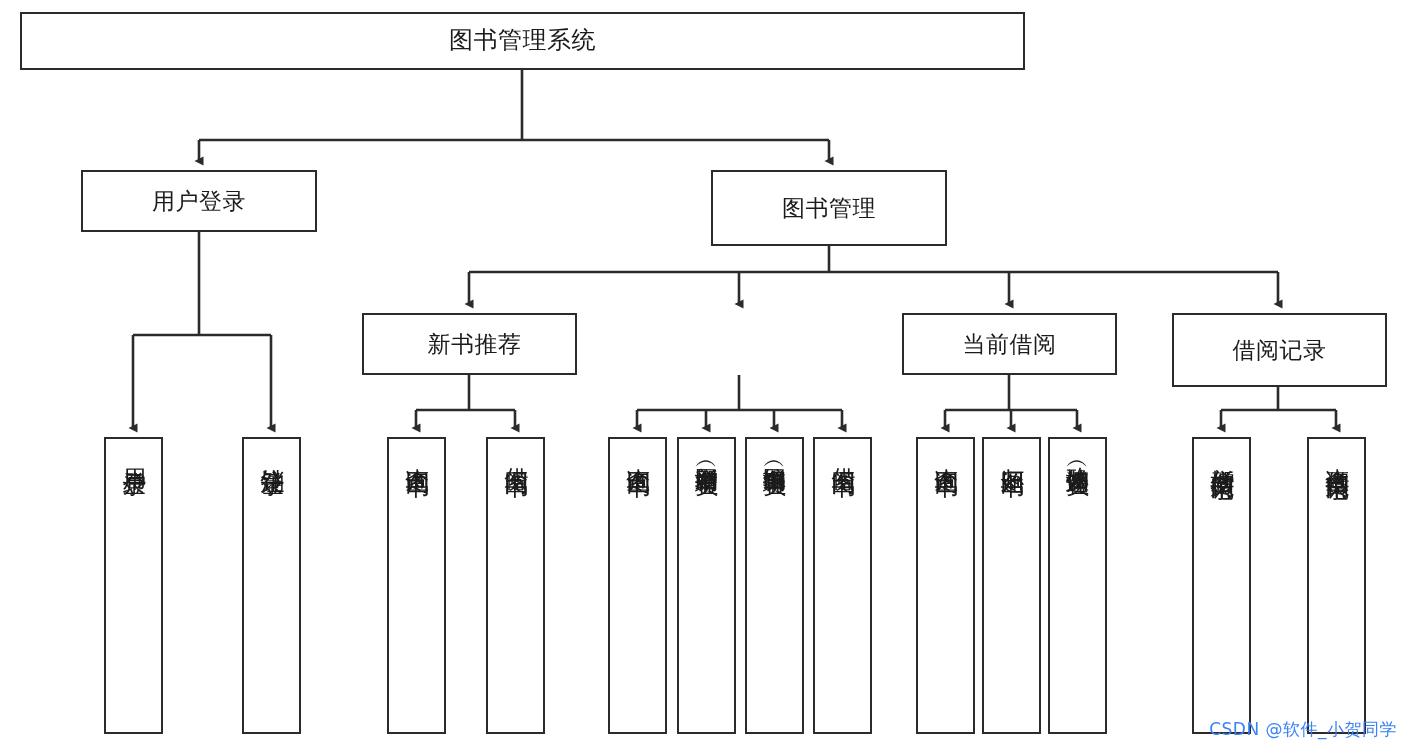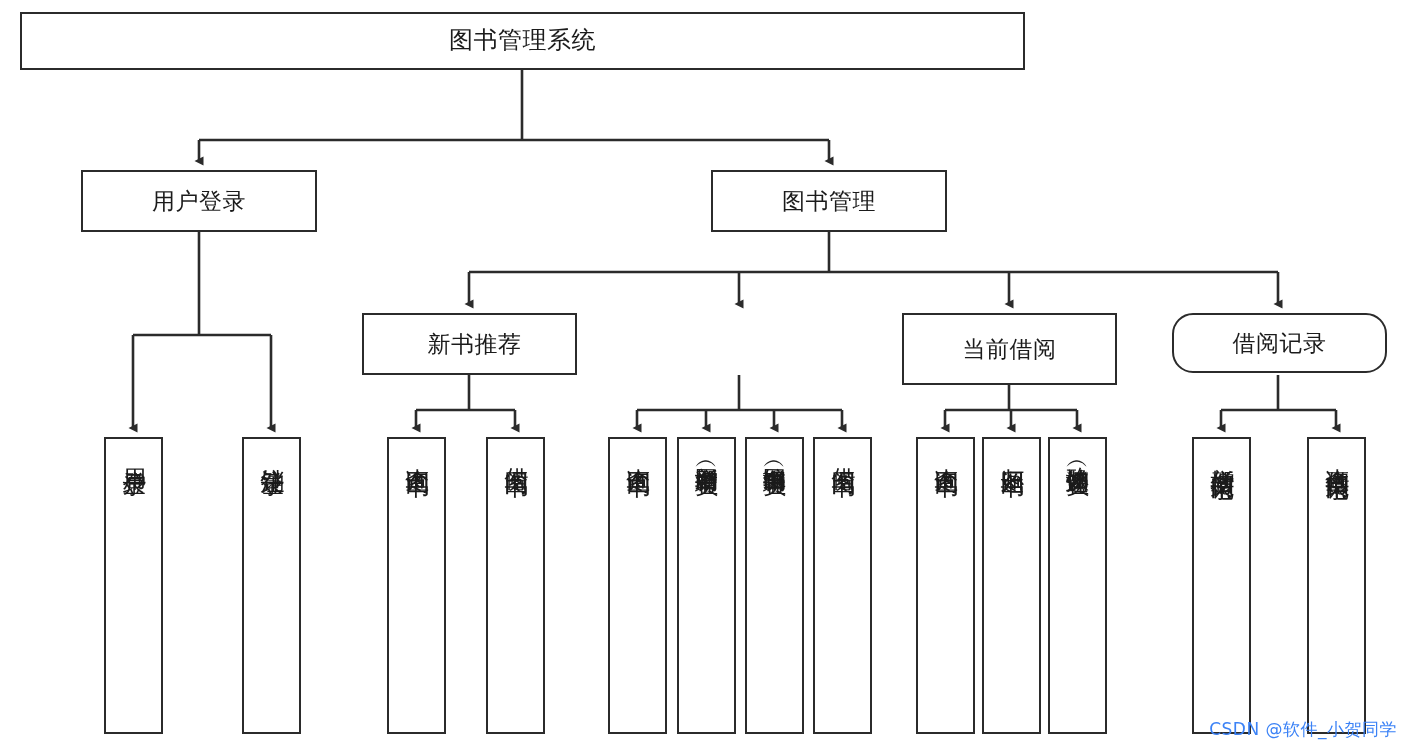--- a/index.html
+++ b/index.html
@@ -124,7 +124,7 @@
     <span class="lbl">用户登录</span>
   </div>
 
-  <div class="node h-node" style="left:711px;top:170px;width:236px;height:62px;">
+  <div class="node h-node" style="left:711px;top:170px;width:236px;height:76px;">
     <span class="lbl">图书管理</span>
   </div>
 

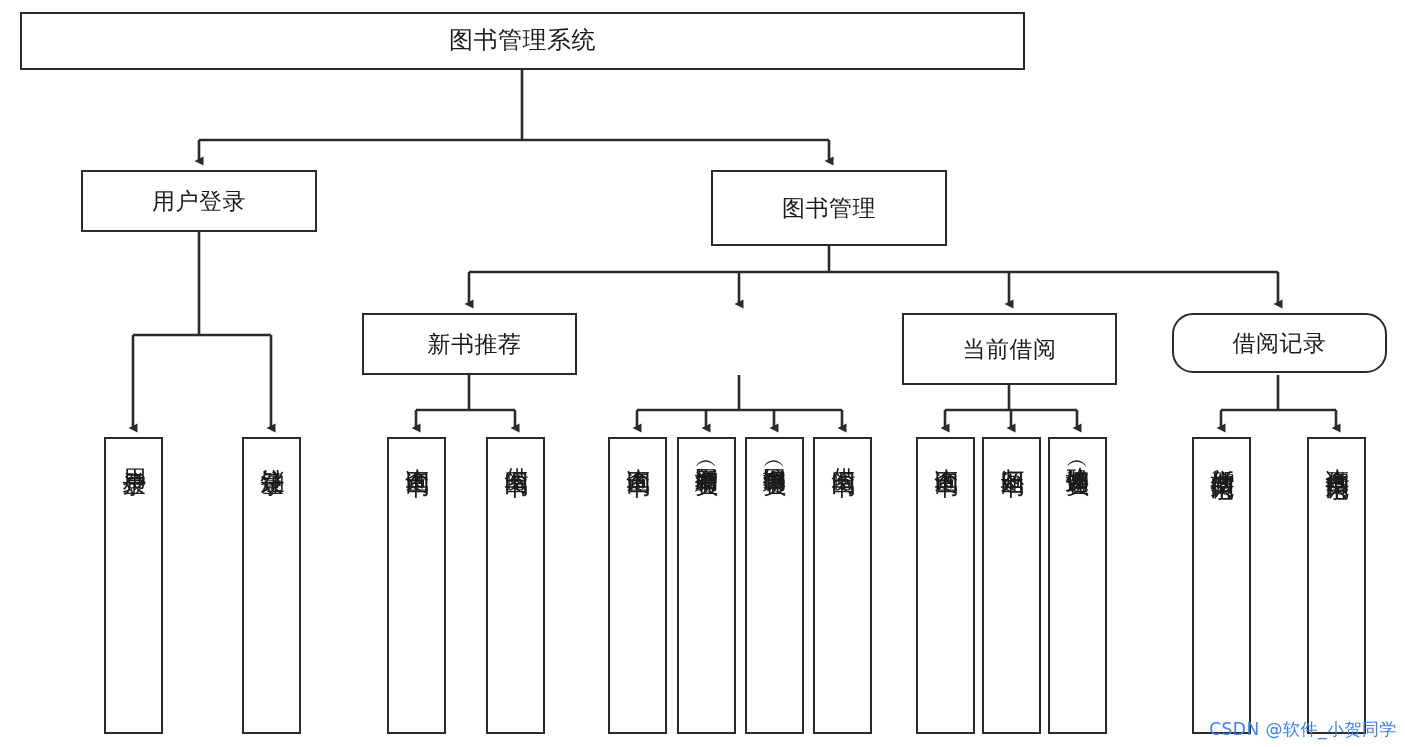--- a/index.html
+++ b/index.html
@@ -133,7 +133,7 @@
   </div>
 
 
-  <div class="node h-node" style="left:902px;top:313px;width:215px;height:72px;">
+  <div class="node h-node" style="left:902px;top:313px;width:215px;height:62px;">
     <span class="lbl">当前借阅</span>
   </div>
 

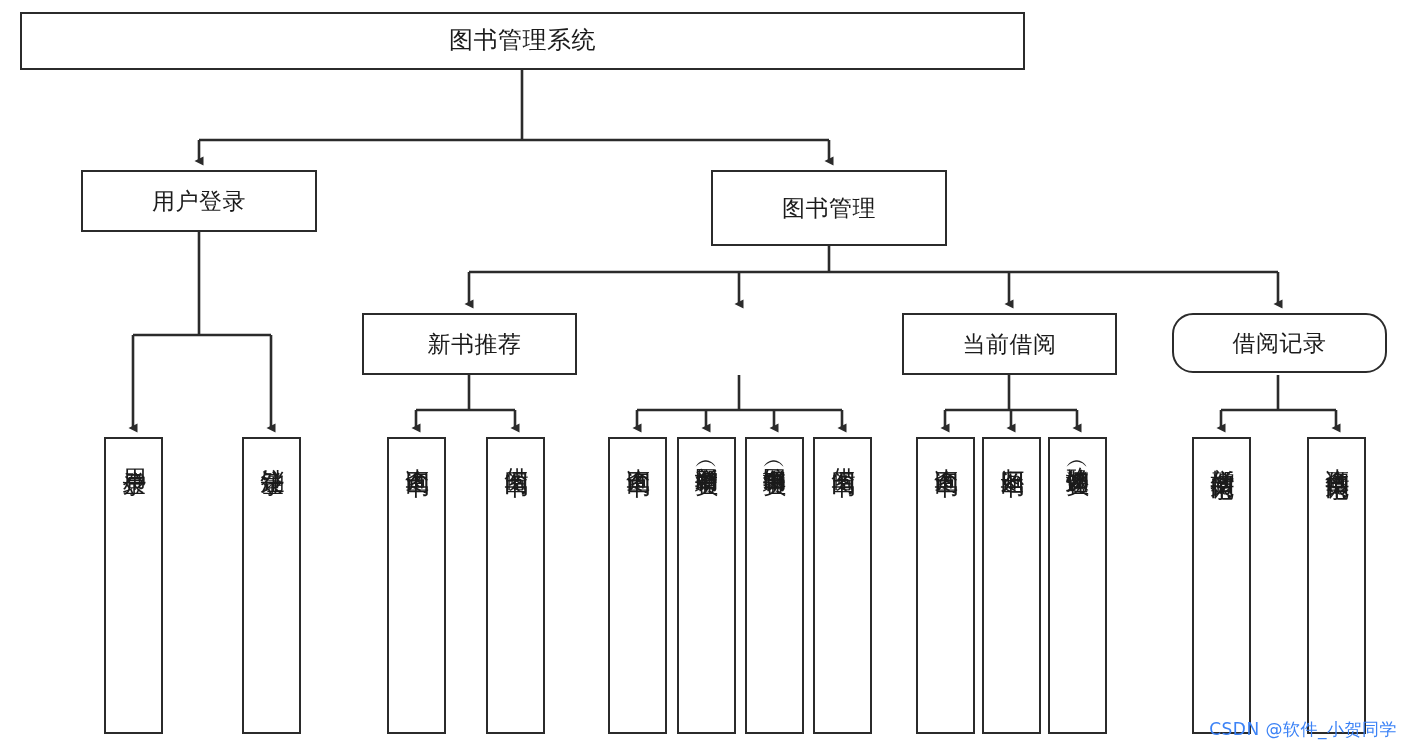--- a/index.html
+++ b/index.html
@@ -137,7 +137,7 @@
     <span class="lbl">当前借阅</span>
   </div>
 
-  <div class="node h-node" style="left:1172px;top:313px;width:215px;height:60px;border-radius:21px;">
+  <div class="node h-node" style="left:1172px;top:313px;width:215px;height:74px;">
     <span class="lbl">借阅记录</span>
   </div>
 

